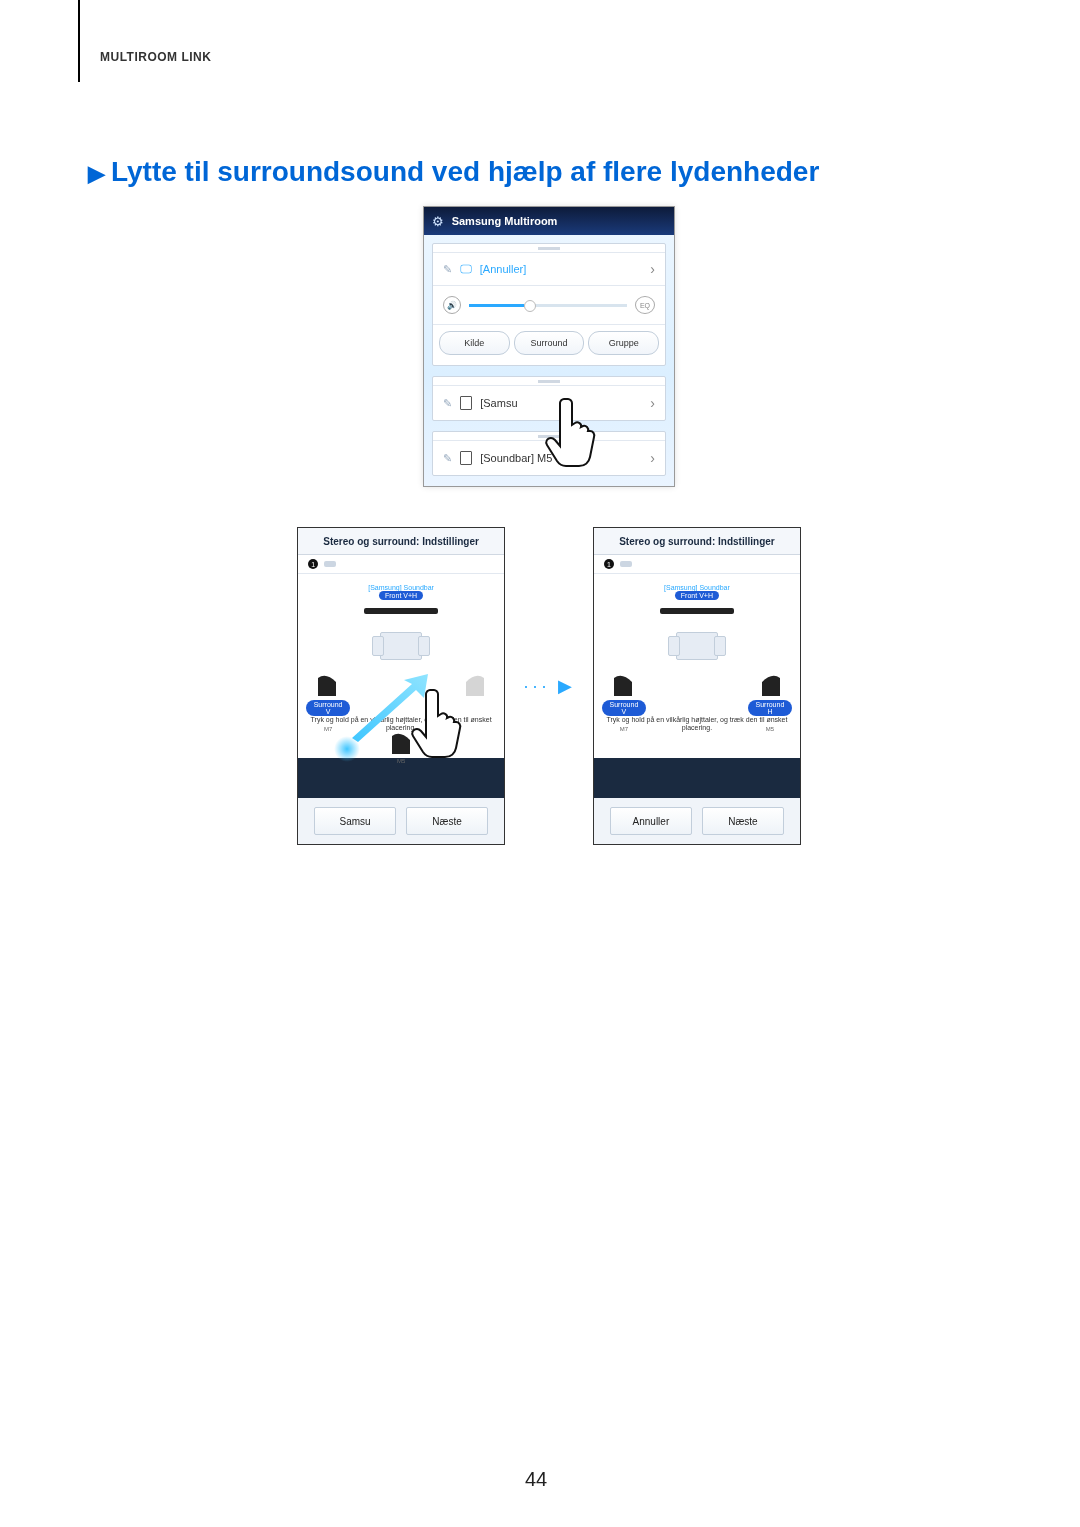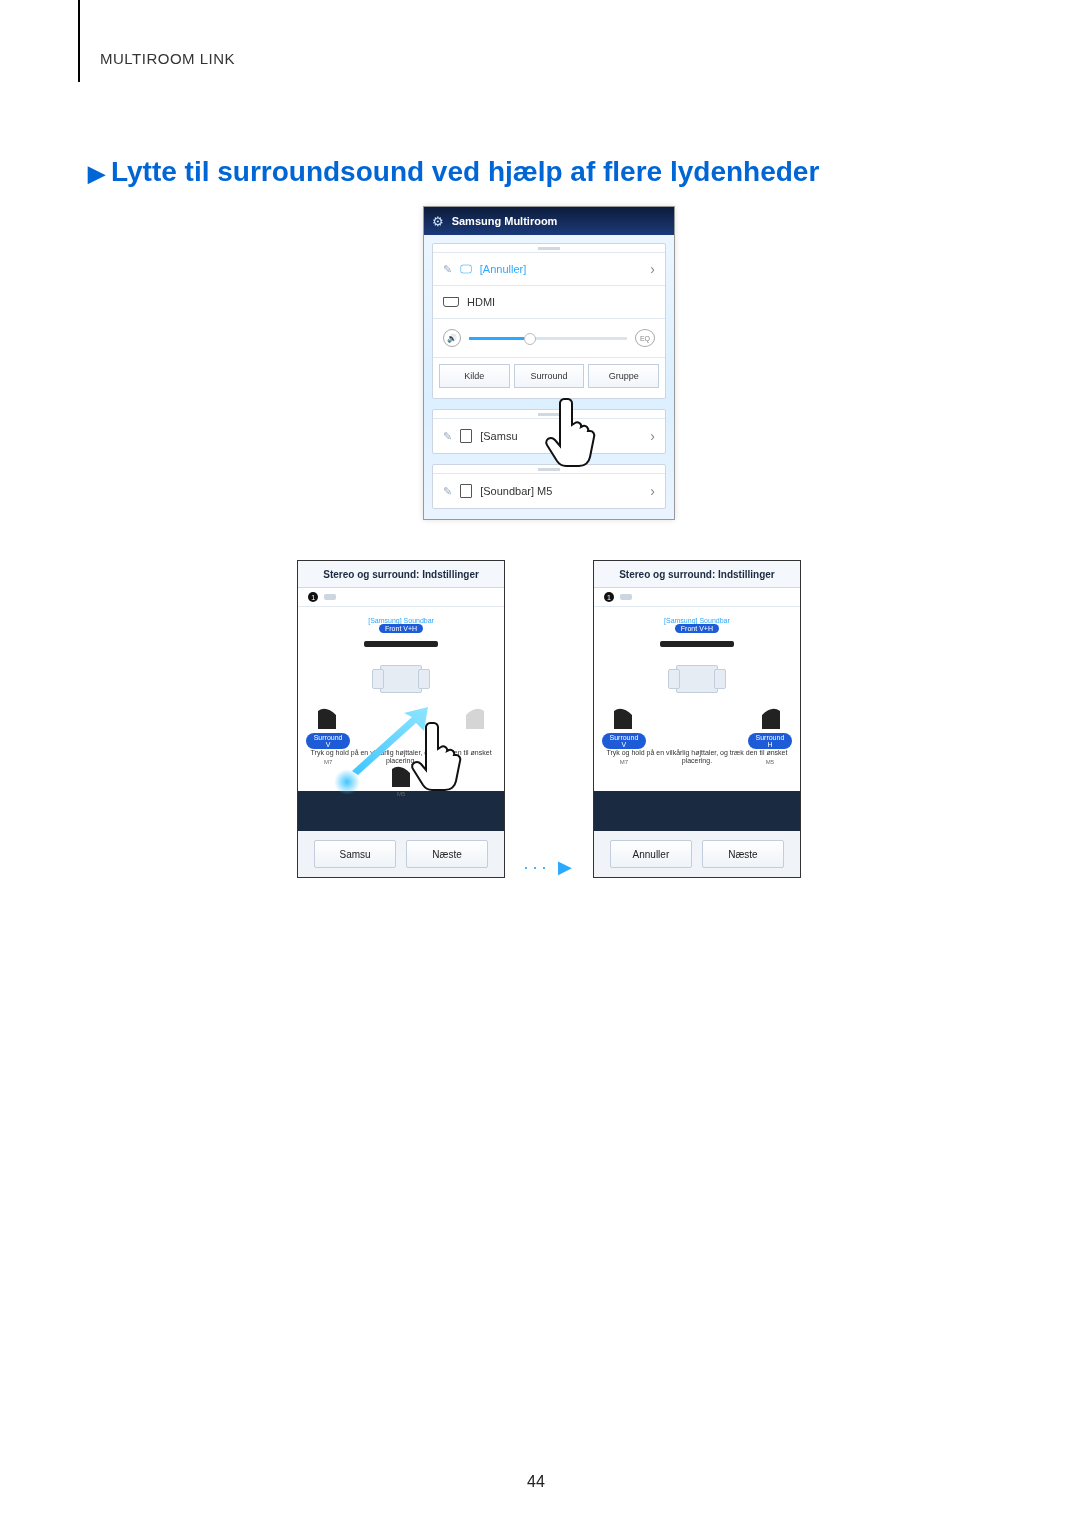--- a/index.html
+++ b/index.html
@@ -5,7 +5,7 @@
   html,body{margin:0;padding:0;background:#fff;font-family:Arial,Helvetica,sans-serif;color:#222}
   .page{width:1080px;height:1527px;position:relative;box-sizing:border-box;padding:40px 70px 0 88px}
   .vline{position:absolute;left:78px;top:0;width:2px;height:82px;background:#000}
-  .section-label{position:absolute;left:100px;top:50px;font-size:15px;font-weight:normal;letter-spacing:.5px;color:#333}
+  .section-label{position:absolute;left:100px;top:50px;font-size:12px;font-weight:bold;letter-spacing:.5px;color:#333}
   .content{margin-top:116px}
   h1{font-size:28px;font-weight:bold;color:#0066d6;margin:0 0 18px 0}
   h1 .arrow{font-size:22px;margin-right:6px}

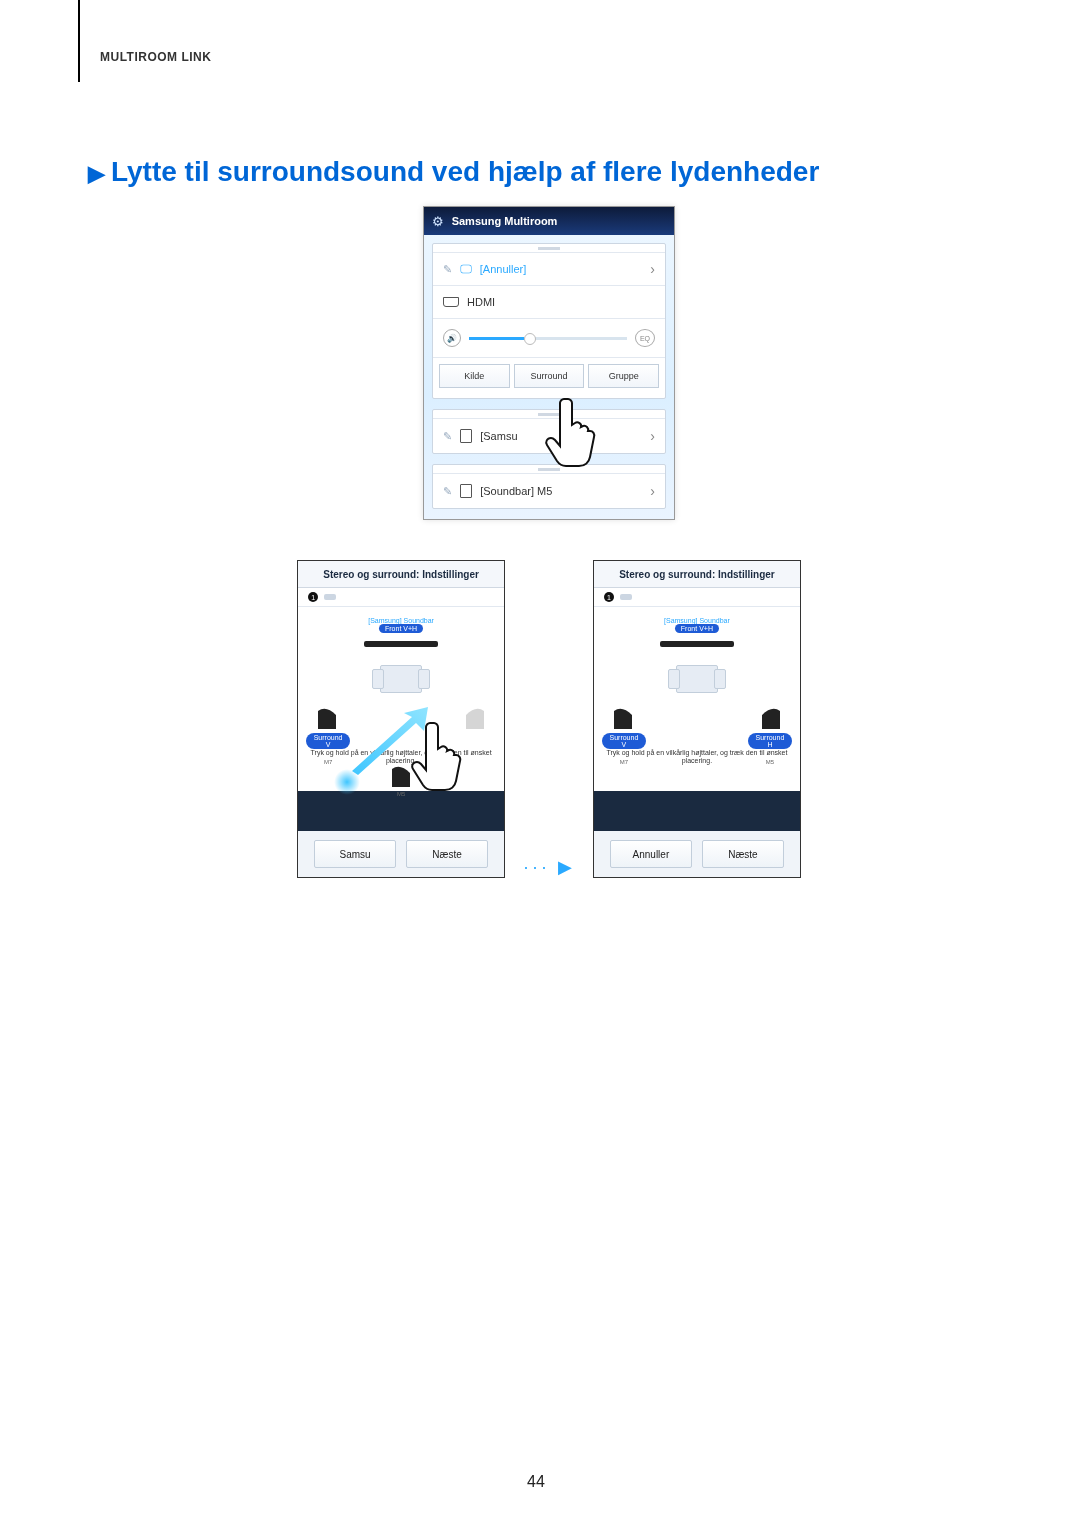--- a/index.html
+++ b/index.html
@@ -112,10 +112,6 @@
             <span class="brand">[Annuller]</span>
             <span class="chev">›</span>
           </div>
-          <div class="p1-row">
-            <span class="hdmi-icon"></span>
-            <span>HDMI</span>
-          </div>
           <div class="p1-vol">
             <span class="vol-icon">🔊</span>
             <div class="vol-track">

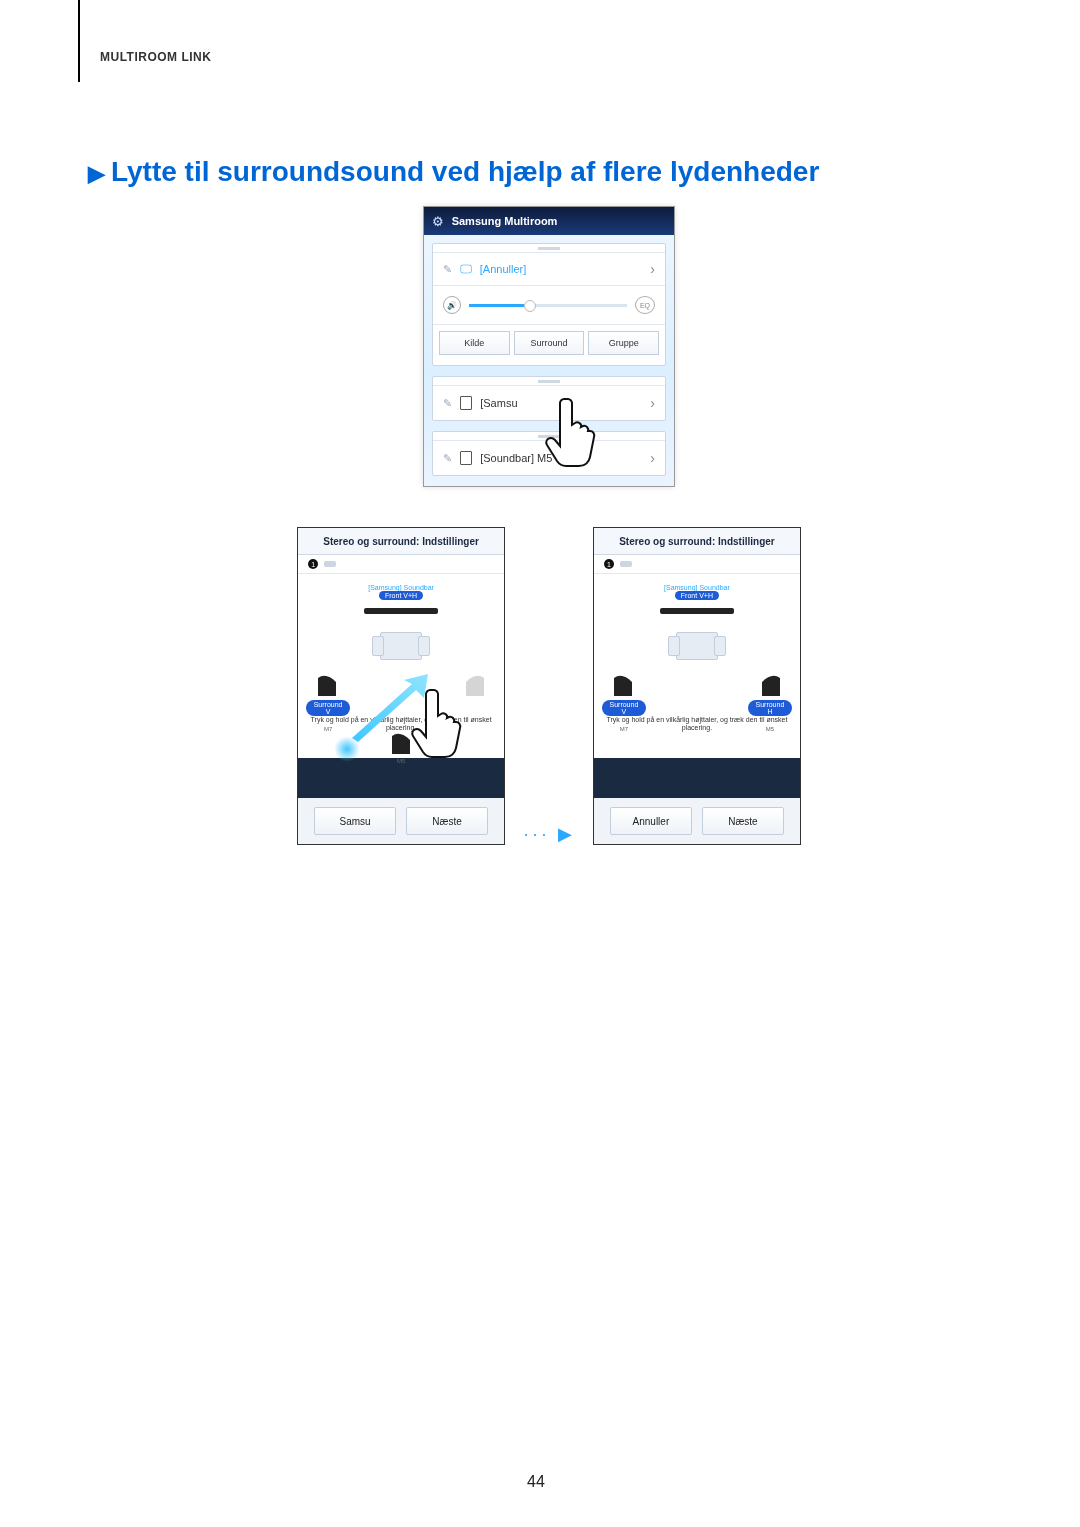--- a/index.html
+++ b/index.html
@@ -38,7 +38,7 @@
   .vol-thumb{position:absolute;left:35%;top:-4px;width:10px;height:10px;border-radius:50%;background:#fff;border:1px solid #bbb}
   .eq-icon{width:18px;height:16px;border:1px solid #aaa;border-radius:50%;display:flex;align-items:center;justify-content:center;font-size:7px;color:#888}
   .p1-btns{display:flex;gap:4px;padding:6px 6px 10px 6px;border-top:1px solid #e2e8f0}
-  .p1-btn{flex:1;border:1px solid #c2cedb;border-radius:0;height:22px;font-size:9px;color:#333;display:flex;align-items:center;justify-content:center;background:linear-gradient(#fff,#f1f5fa)}
+  .p1-btn{flex:1;border:1px solid #c2cedb;border-radius:11px;height:22px;font-size:9px;color:#333;display:flex;align-items:center;justify-content:center;background:linear-gradient(#fff,#f1f5fa)}
   .p1-row.single{height:34px}
   .p1-spk-icon{display:inline-block;width:10px;height:12px;border:1px solid #555;border-radius:1px}
   

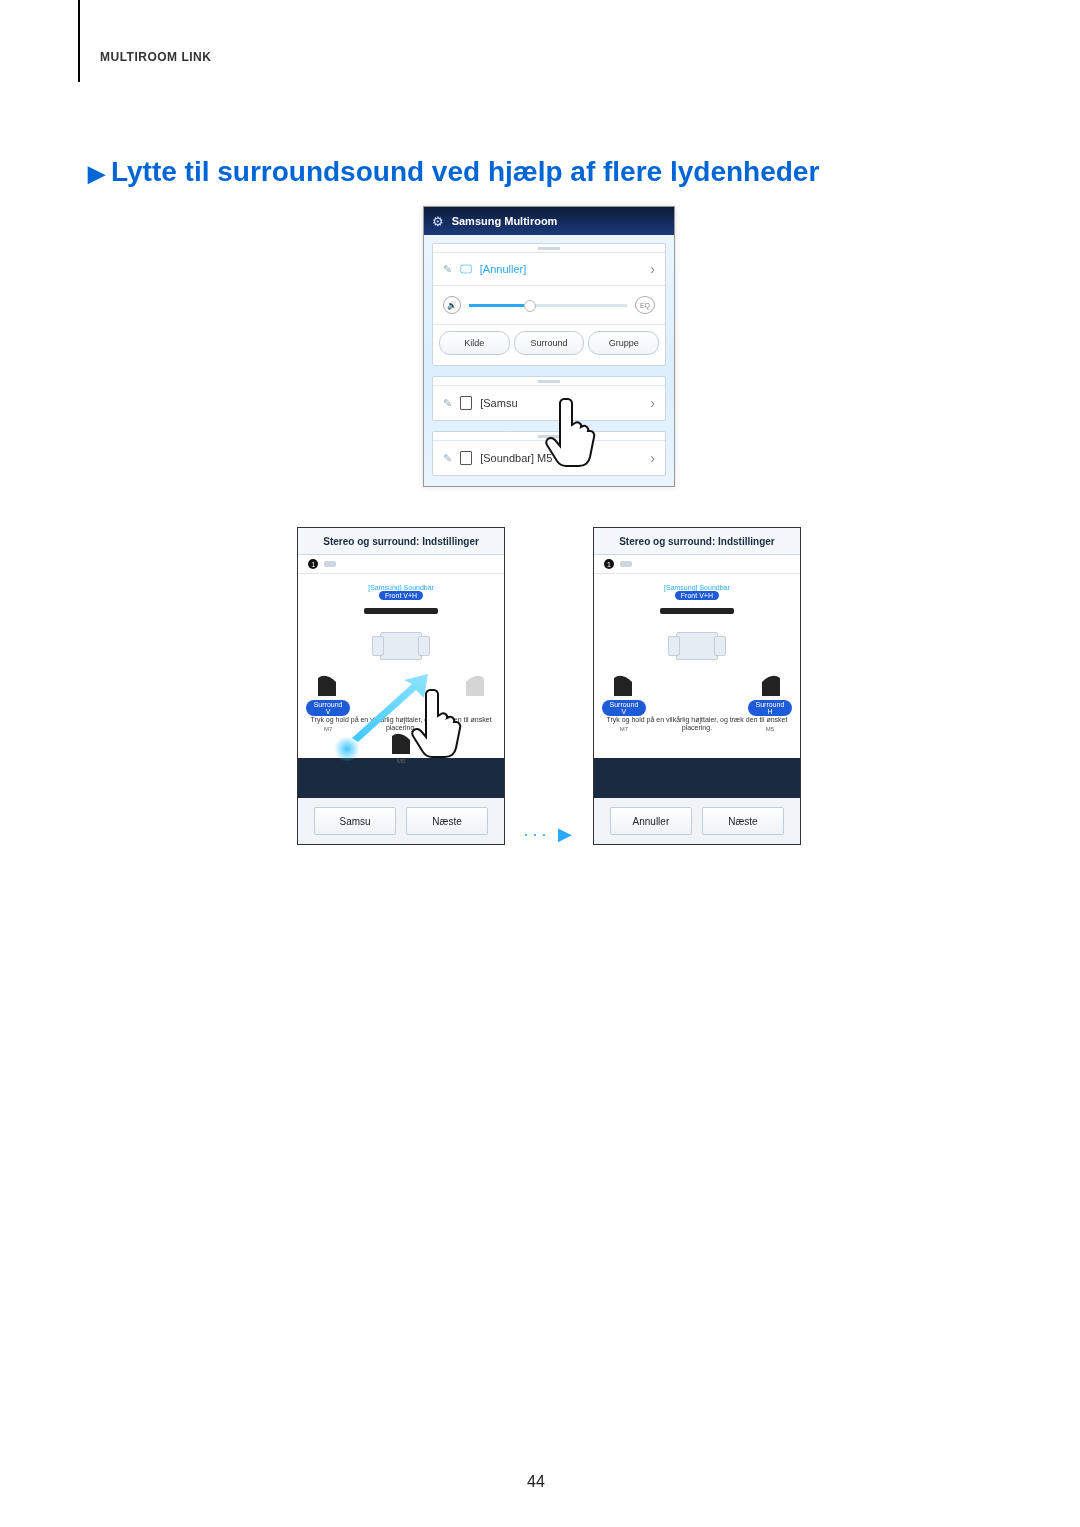--- a/index.html
+++ b/index.html
@@ -15,7 +15,7 @@
   li.step .num{font-weight:bold}
   li.step .bold{font-weight:bold}
   .fig-wrap{display:flex;justify-content:center;margin:14px 0 40px 0}
-  .fig-row{display:flex;justify-content:center;align-items:flex-end;gap:18px;margin:14px 0 40px 0}
+  .fig-row{display:flex;justify-content:center;align-items:center;gap:18px;margin:14px 0 40px 0}
   .arrow-dots{color:#2aa9ff;font-size:18px;letter-spacing:3px}
 
   

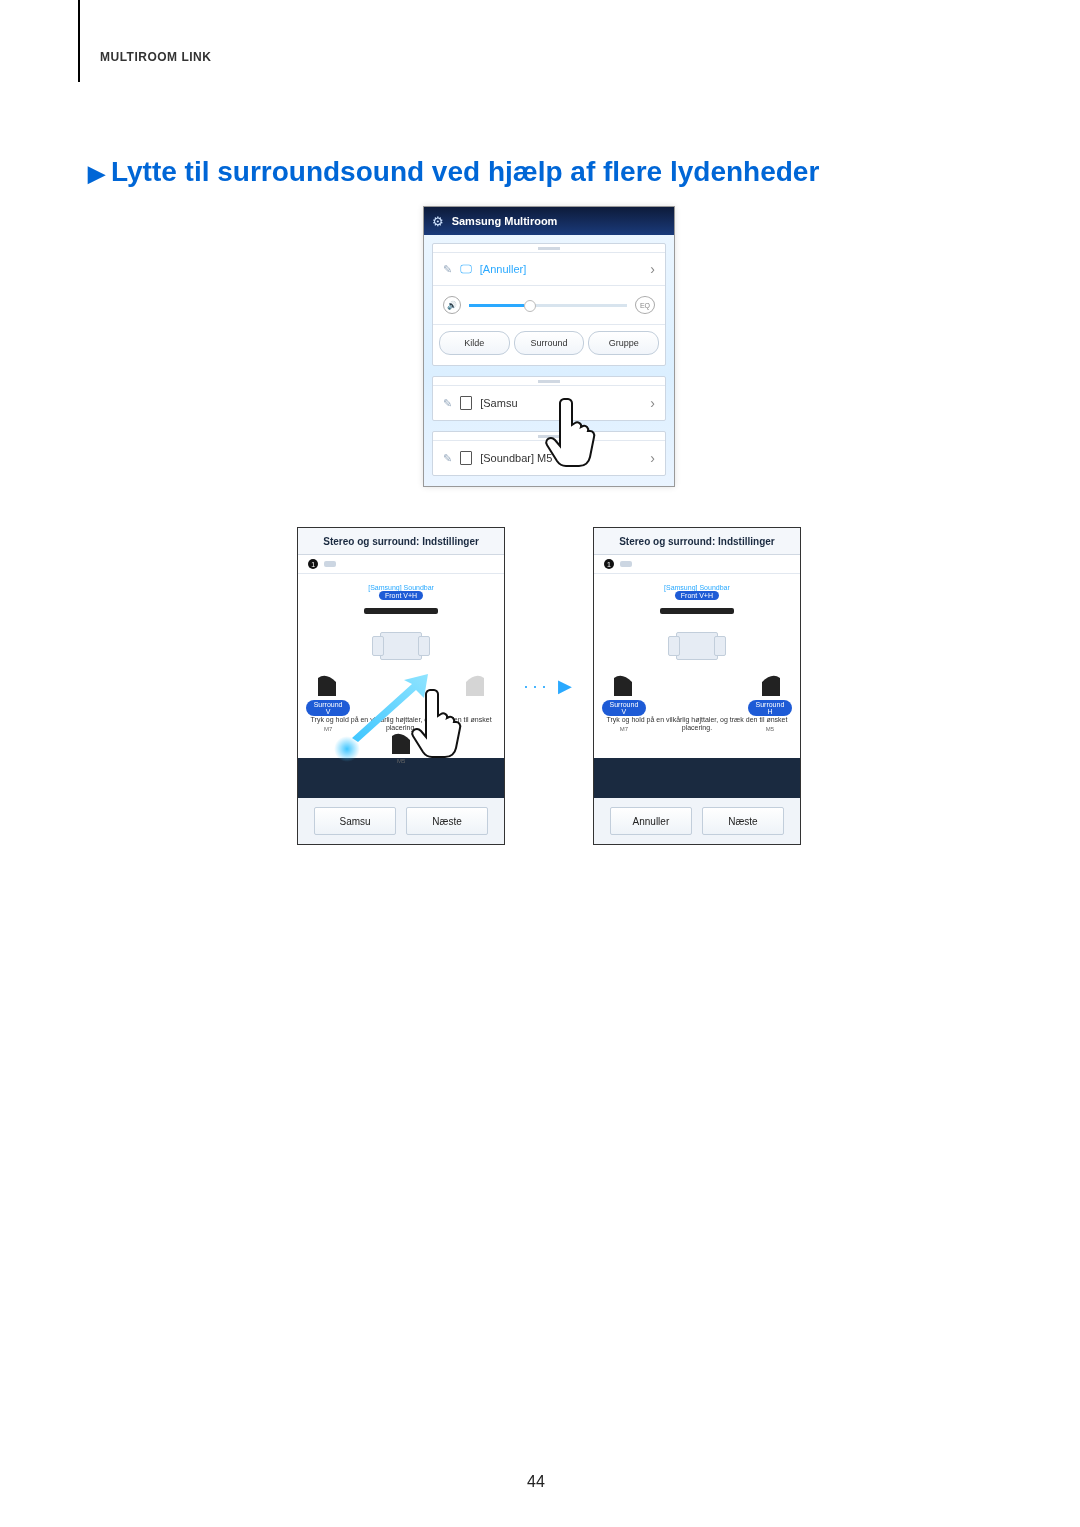--- a/index.html
+++ b/index.html
@@ -82,7 +82,7 @@
   .hand svg{width:60px;height:80px}
   .hand2{left:110px;top:108px}
 
-  .page-number{position:absolute;bottom:36px;left:0;right:8px;text-align:center;font-size:16px;color:#222}
+  .page-number{position:absolute;bottom:36px;left:0;right:8px;text-align:center;font-size:20px;color:#222}
 </style>
 </head>
 <body>

